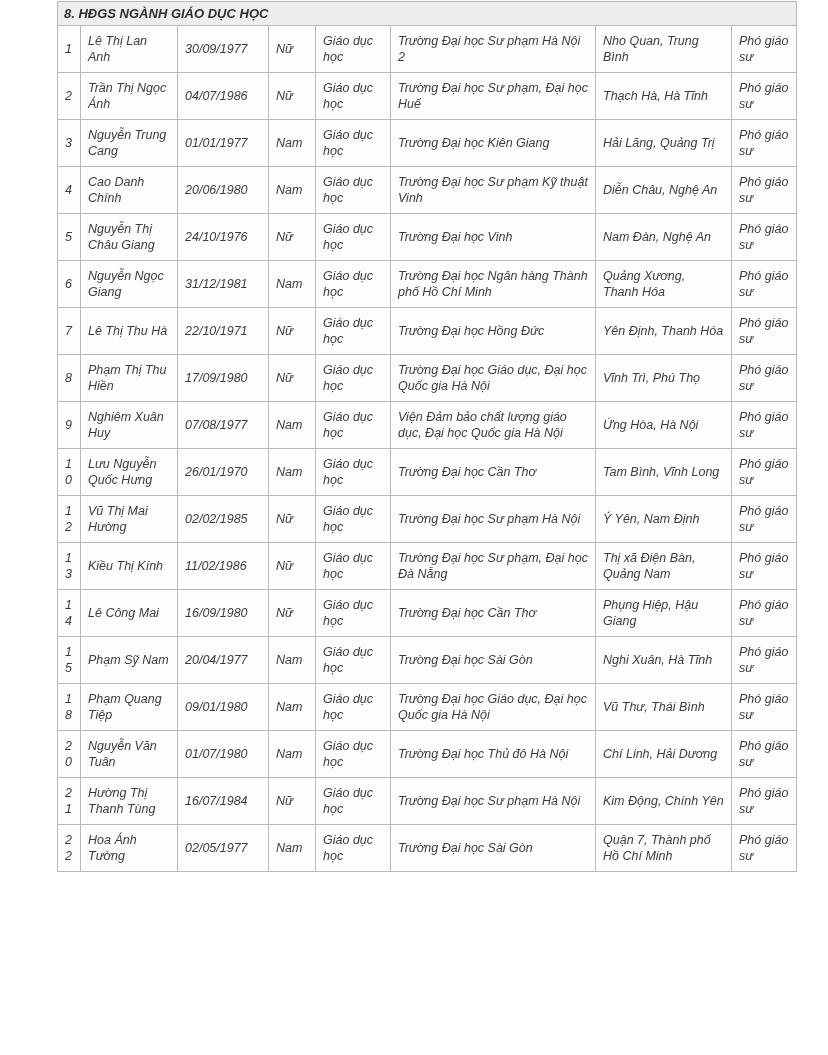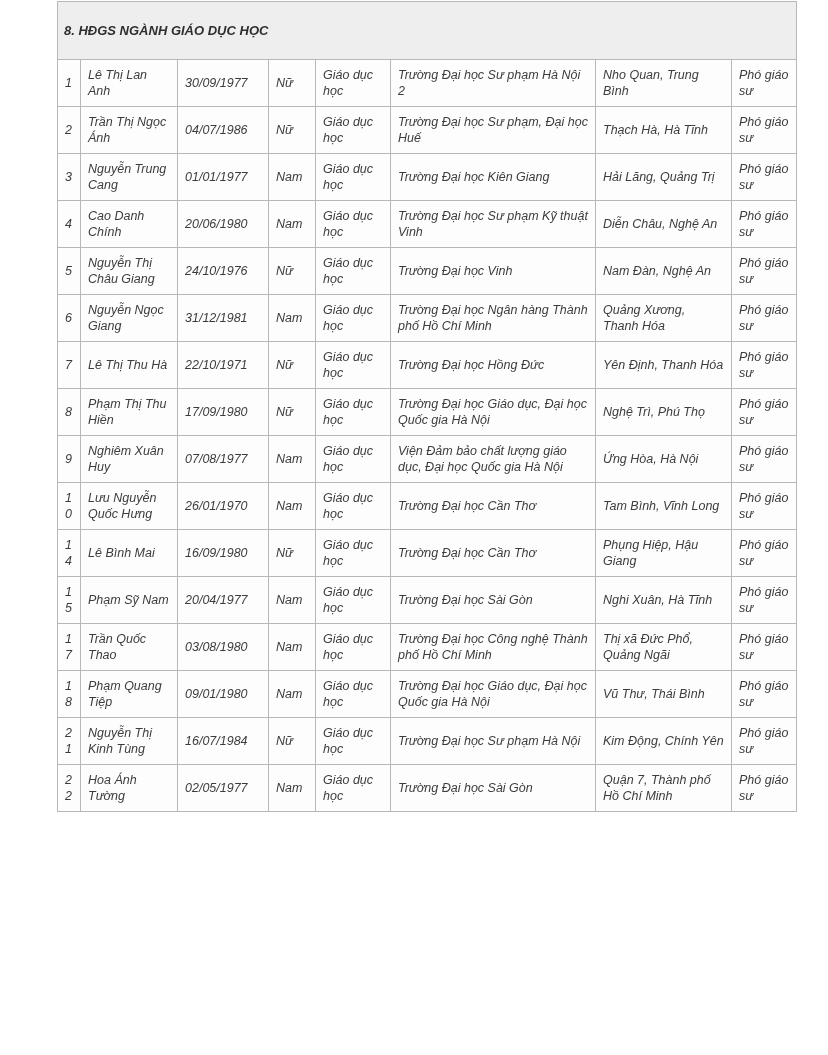--- a/index.html
+++ b/index.html
@@ -34,7 +34,7 @@
     font-weight:bold;
     font-size:13px;
     color:#2e2e2e;
-    padding:20px 6px;
+    padding:3px 6px;
     height:14px;
   }
   tbody tr{height:47px;}

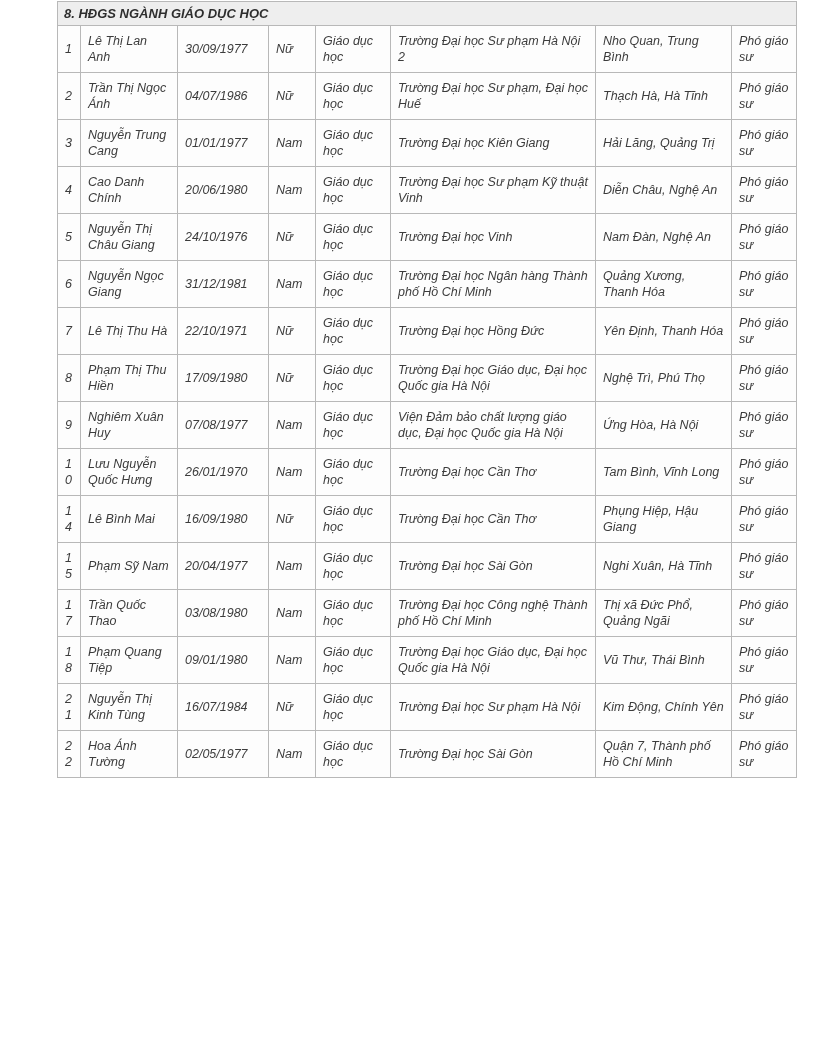--- a/index.html
+++ b/index.html
@@ -146,7 +146,7 @@
           <td class="col-gender">Nữ</td>
           <td class="col-field">Giáo dục học</td>
           <td class="col-institution">Trường Đại học Giáo dục, Đại học Quốc gia Hà Nội</td>
-          <td class="col-hometown">Nghệ Trì, Phú Thọ</td>
+          <td class="col-hometown">Vĩnh Trì, Phú Thọ</td>
           <td class="col-title">Phó giáo sư</td>
         </tr>
         <tr>

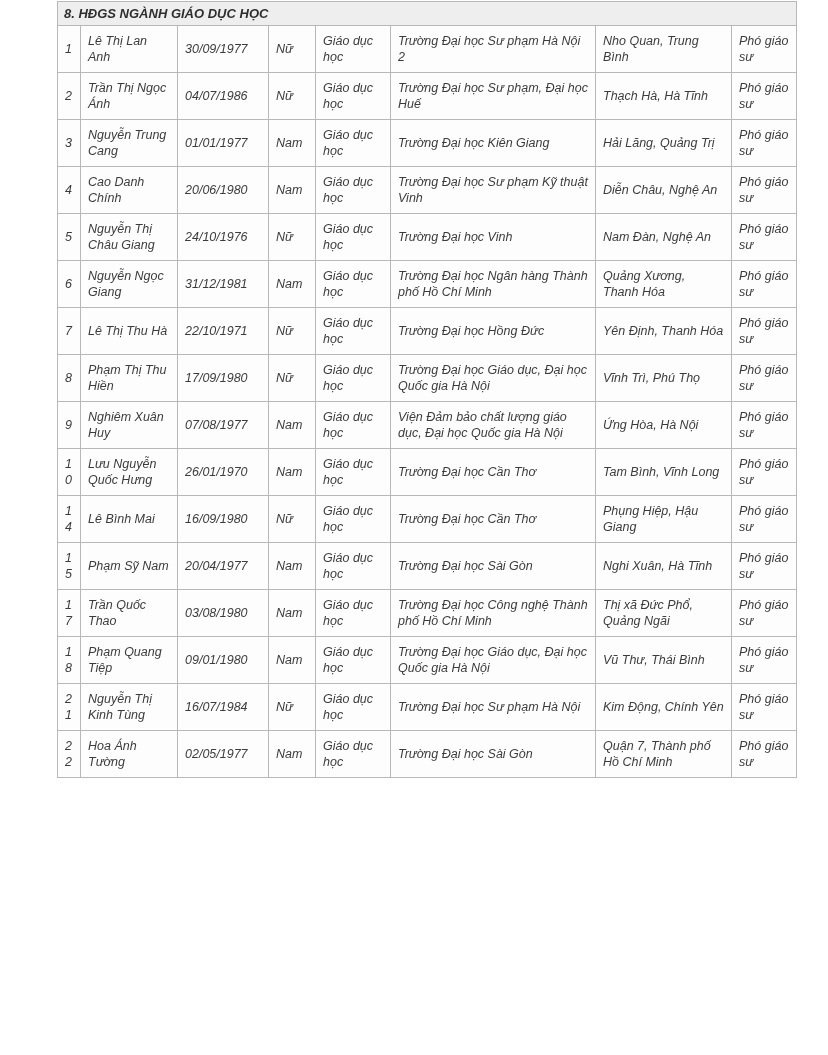--- a/index.html
+++ b/index.html
@@ -170,6 +170,16 @@
           <td class="col-title">Phó giáo sư</td>
         </tr>
         <tr>
+          <td class="col-stt">12</td>
+          <td class="col-name">Vũ Thị Mai Hường</td>
+          <td class="col-dob">02/02/1985</td>
+          <td class="col-gender">Nữ</td>
+          <td class="col-field">Giáo dục học</td>
+          <td class="col-institution">Trường Đại học Sư phạm Hà Nội</td>
+          <td class="col-hometown">Ý Yên, Nam Định</td>
+          <td class="col-title">Phó giáo sư</td>
+        </tr>
+        <tr>
           <td class="col-stt">14</td>
           <td class="col-name">Lê Bình Mai</td>
           <td class="col-dob">16/09/1980</td>

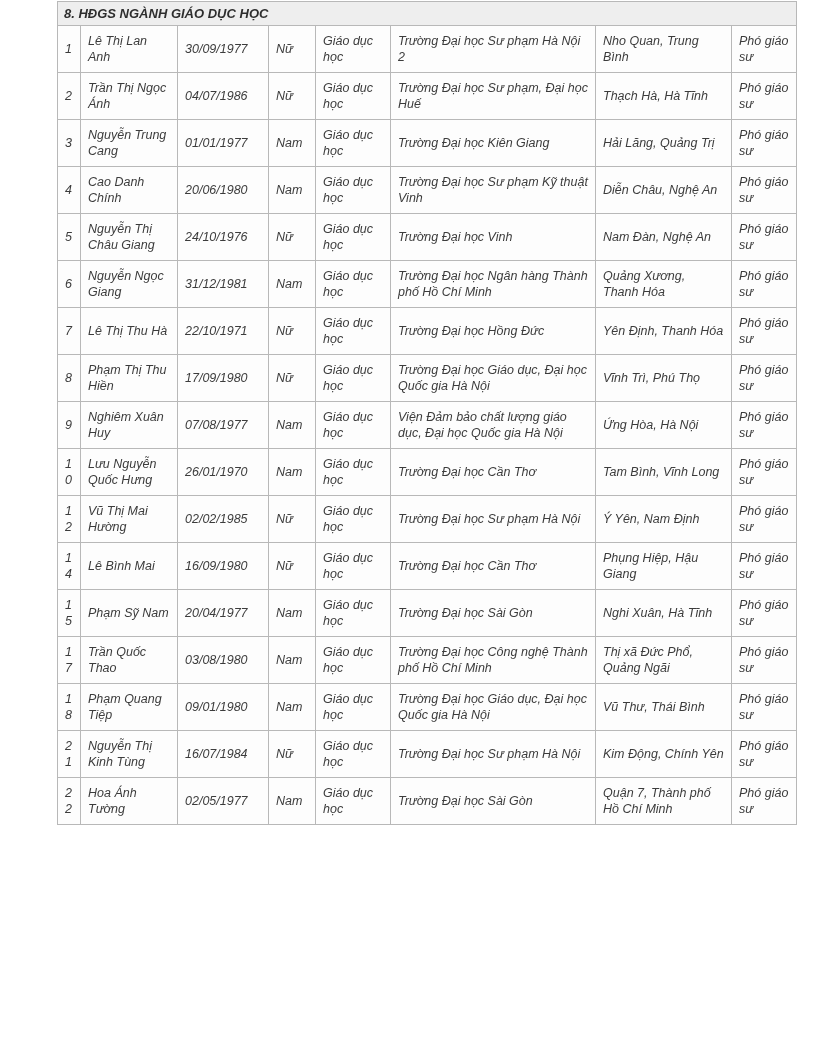--- a/index.html
+++ b/index.html
@@ -180,6 +180,16 @@
           <td class="col-title">Phó giáo sư</td>
         </tr>
         <tr>
+          <td class="col-stt">13</td>
+          <td class="col-name">Kiều Thị Kính</td>
+          <td class="col-dob">11/02/1986</td>
+          <td class="col-gender">Nữ</td>
+          <td class="col-field">Giáo dục học</td>
+          <td class="col-institution">Trường Đại học Sư phạm, Đại học Đà Nẵng</td>
+          <td class="col-hometown">Thị xã Điện Bàn, Quảng Nam</td>
+          <td class="col-title">Phó giáo sư</td>
+        </tr>
+        <tr>
           <td class="col-stt">14</td>
           <td class="col-name">Lê Bình Mai</td>
           <td class="col-dob">16/09/1980</td>

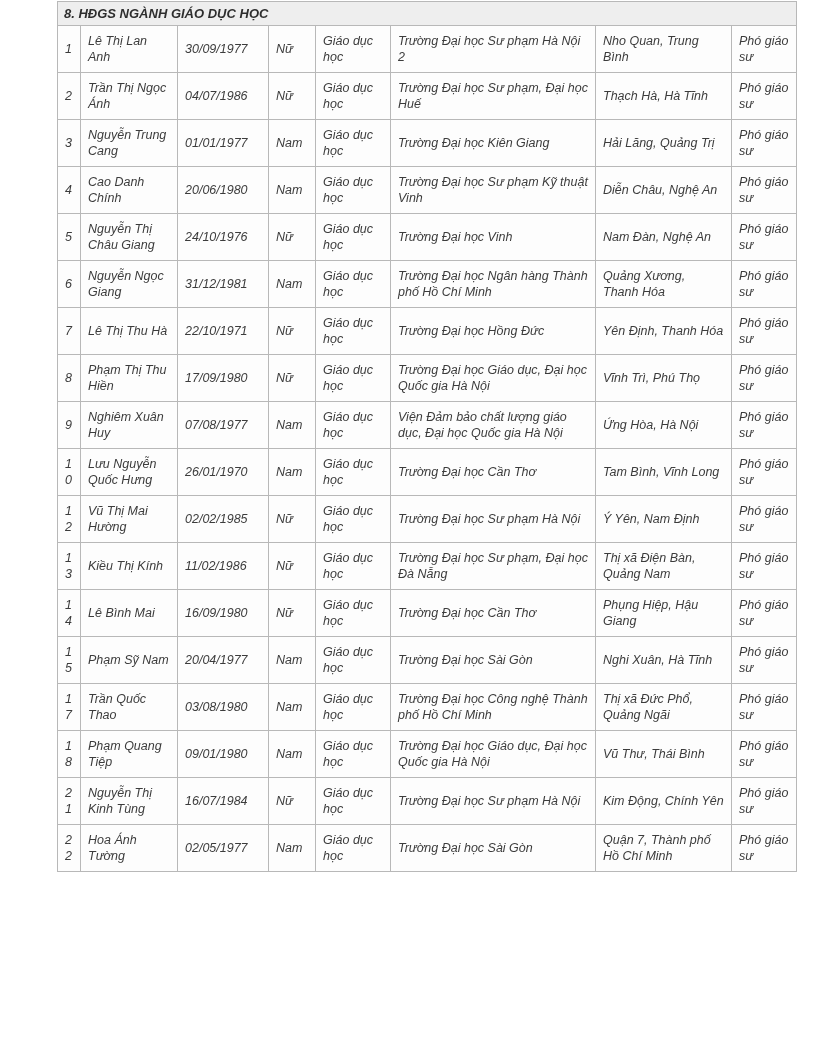--- a/index.html
+++ b/index.html
@@ -191,7 +191,7 @@
         </tr>
         <tr>
           <td class="col-stt">14</td>
-          <td class="col-name">Lê Bình Mai</td>
+          <td class="col-name">Lê Công Mai</td>
           <td class="col-dob">16/09/1980</td>
           <td class="col-gender">Nữ</td>
           <td class="col-field">Giáo dục học</td>

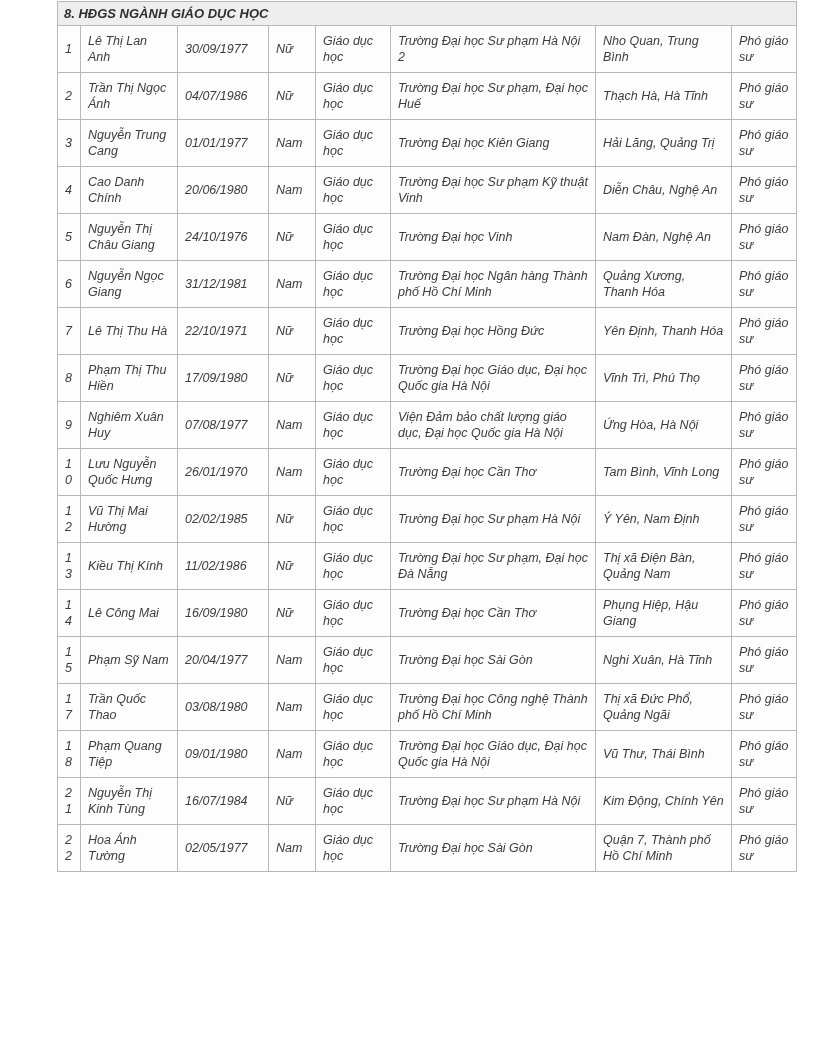--- a/index.html
+++ b/index.html
@@ -210,16 +210,6 @@
           <td class="col-title">Phó giáo sư</td>
         </tr>
         <tr>
-          <td class="col-stt">17</td>
-          <td class="col-name">Trần Quốc Thao</td>
-          <td class="col-dob">03/08/1980</td>
-          <td class="col-gender">Nam</td>
-          <td class="col-field">Giáo dục học</td>
-          <td class="col-institution">Trường Đại học Công nghệ Thành phố Hồ Chí Minh</td>
-          <td class="col-hometown">Thị xã Đức Phổ, Quảng Ngãi</td>
-          <td class="col-title">Phó giáo sư</td>
-        </tr>
-        <tr>
           <td class="col-stt">18</td>
           <td class="col-name">Phạm Quang Tiệp</td>
           <td class="col-dob">09/01/1980</td>

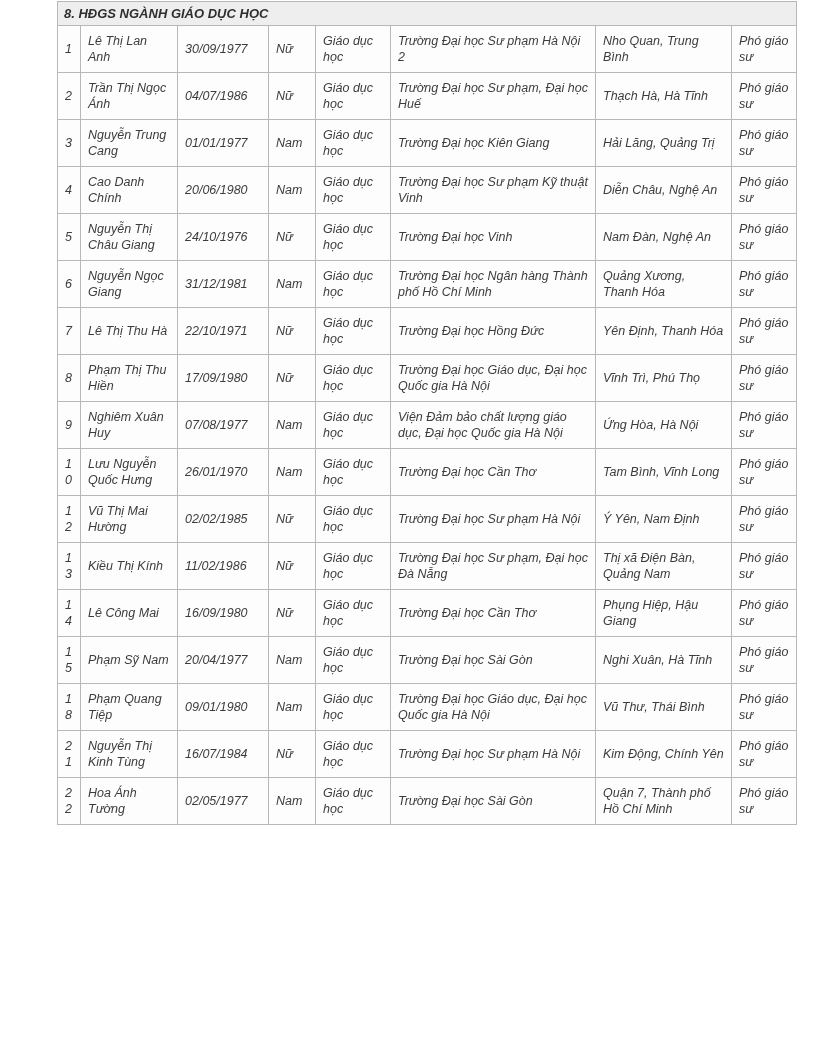--- a/index.html
+++ b/index.html
@@ -220,6 +220,16 @@
           <td class="col-title">Phó giáo sư</td>
         </tr>
         <tr>
+          <td class="col-stt">20</td>
+          <td class="col-name">Nguyễn Văn Tuân</td>
+          <td class="col-dob">01/07/1980</td>
+          <td class="col-gender">Nam</td>
+          <td class="col-field">Giáo dục học</td>
+          <td class="col-institution">Trường Đại học Thủ đô Hà Nội</td>
+          <td class="col-hometown">Chí Linh, Hải Dương</td>
+          <td class="col-title">Phó giáo sư</td>
+        </tr>
+        <tr>
           <td class="col-stt">21</td>
           <td class="col-name">Nguyễn Thị Kinh Tùng</td>
           <td class="col-dob">16/07/1984</td>

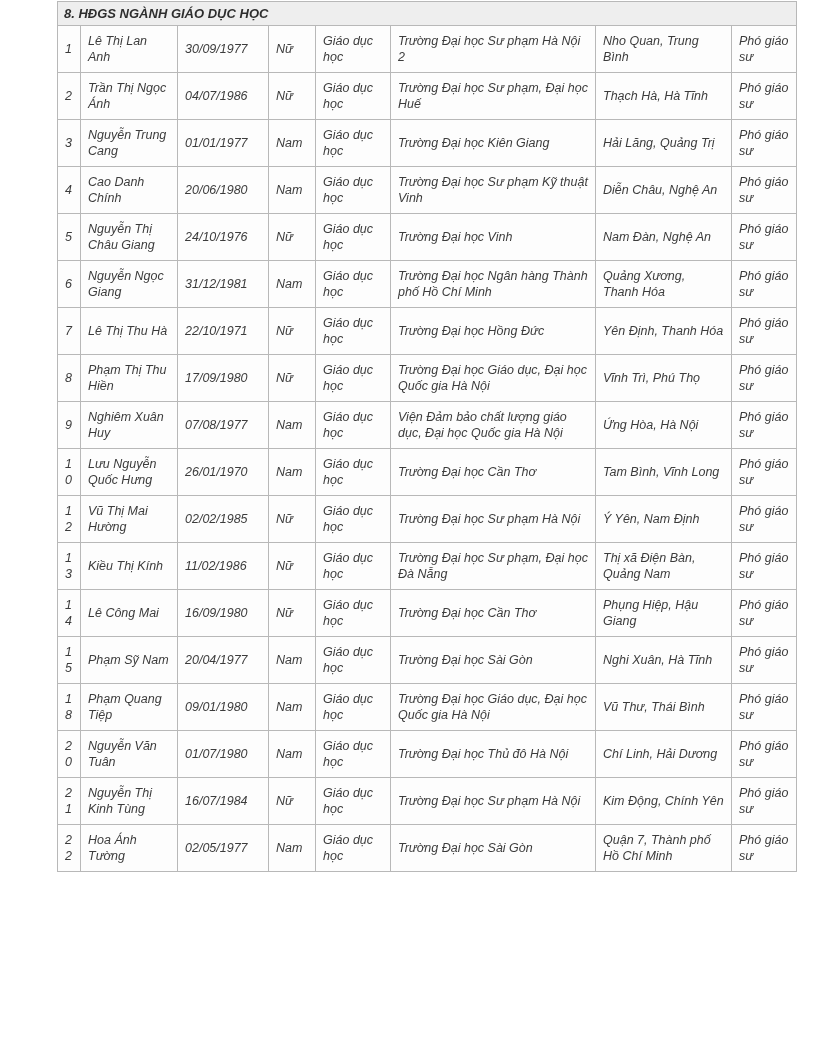--- a/index.html
+++ b/index.html
@@ -231,7 +231,7 @@
         </tr>
         <tr>
           <td class="col-stt">21</td>
-          <td class="col-name">Nguyễn Thị Kinh Tùng</td>
+          <td class="col-name">Hường Thị Thanh Tùng</td>
           <td class="col-dob">16/07/1984</td>
           <td class="col-gender">Nữ</td>
           <td class="col-field">Giáo dục học</td>

